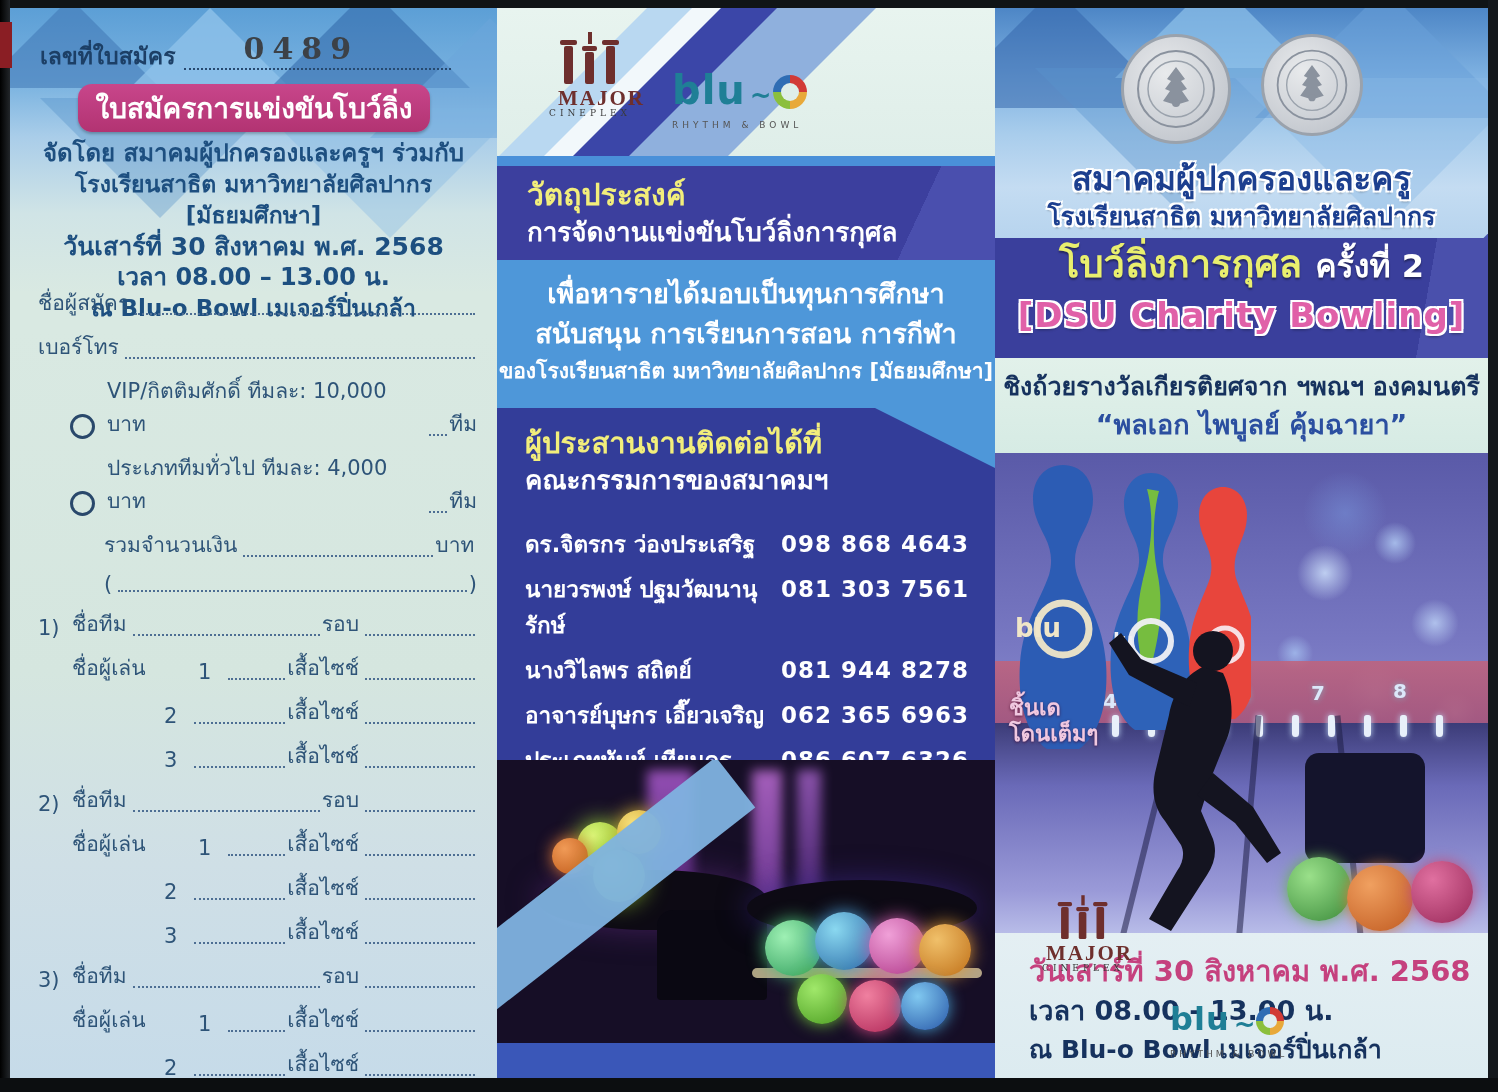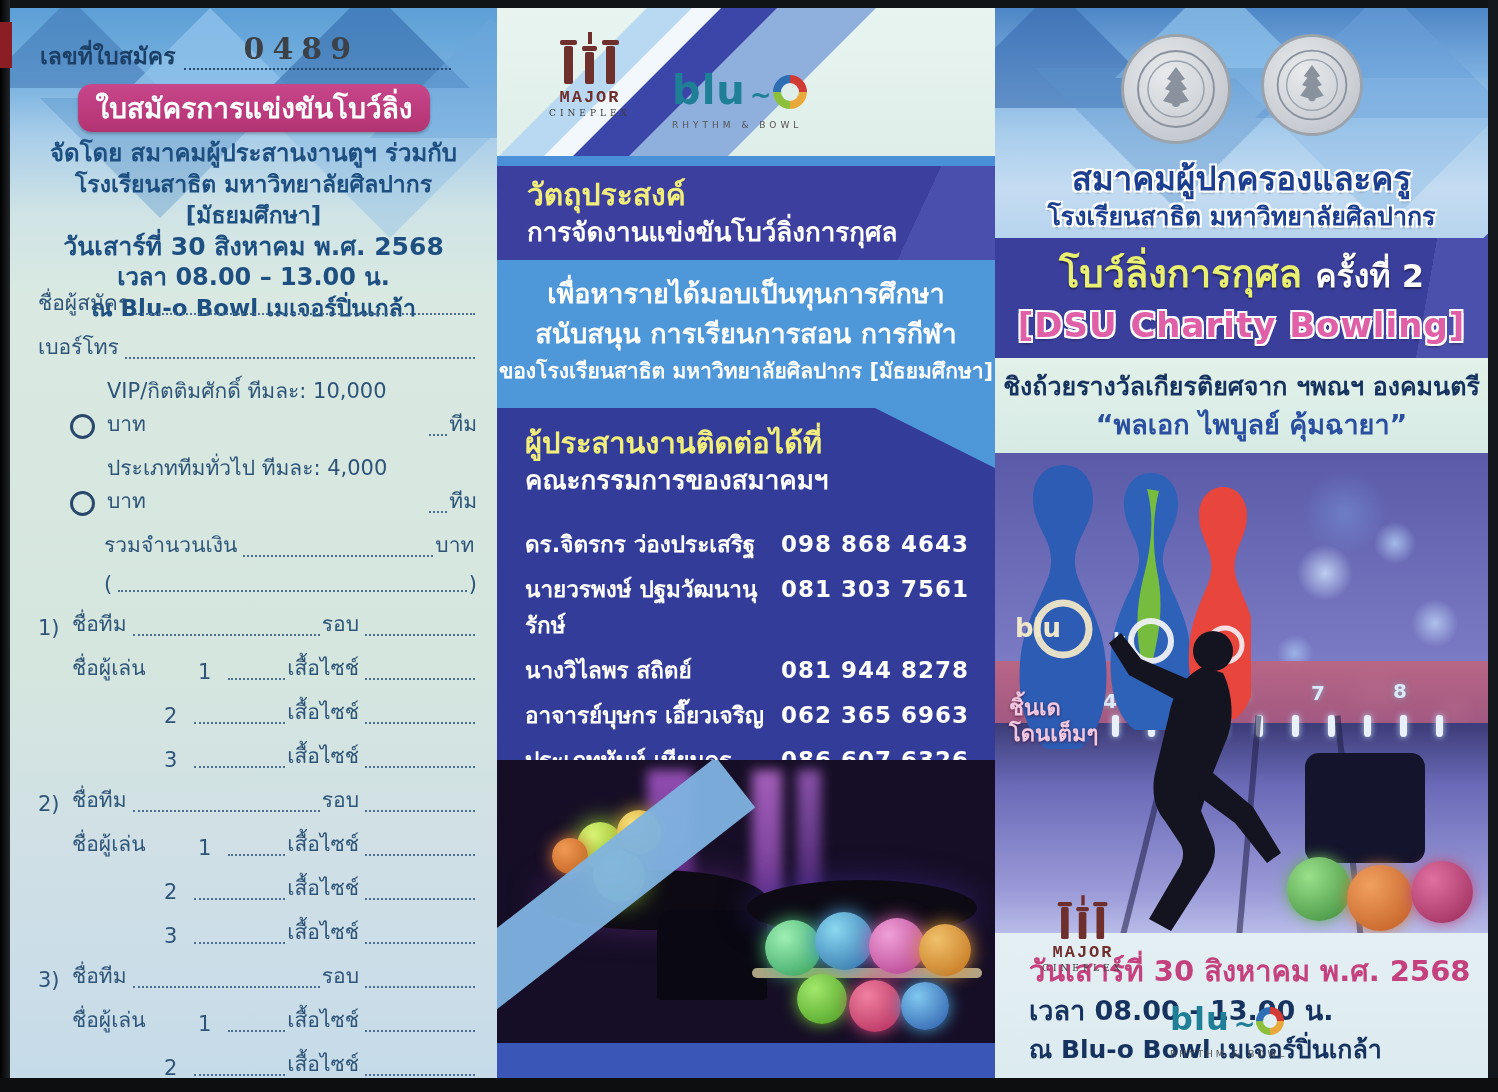--- a/index.html
+++ b/index.html
@@ -55,7 +55,7 @@
   .rb4{left:460px;width:70px;background:#8fb0dd;}
   .logo-major{position:absolute;left:38px;top:22px;width:110px;text-align:center;color:#6e2f2d;}
   .maj-mark{display:block;margin:0 auto;}
-  .maj-name{font-family:Liberation Mono, monospace;font-size:17px;font-weight:700;letter-spacing:2px;line-height:20px;}
+  .maj-name{font-family:Liberation Serif, serif;font-size:21px;font-weight:700;letter-spacing:2px;line-height:20px;text-align:right;}
   .maj-sub{font-family:"DejaVu Serif","Liberation Serif",serif;font-size:9px;letter-spacing:4px;color:#3a3a3a;}
   .logo-bluo{position:absolute;left:175px;top:62px;width:150px;}
   .bluo-line{display:flex;align-items:center;}

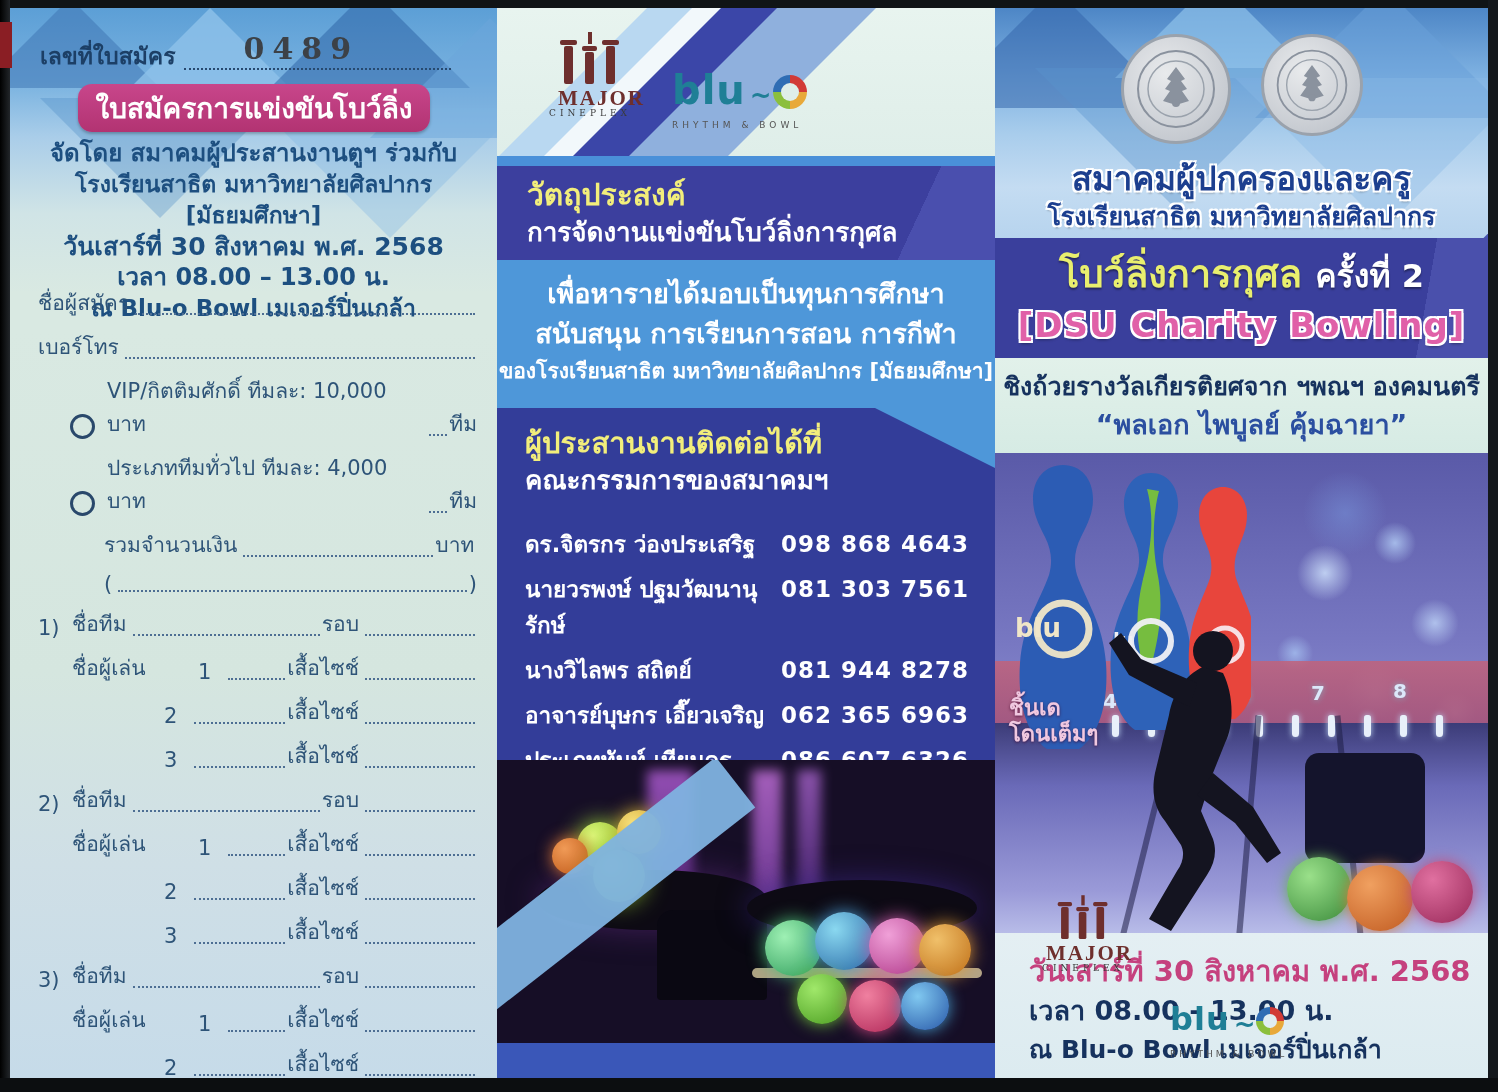--- a/index.html
+++ b/index.html
@@ -198,7 +198,7 @@
   </div>
   <div class="banner">ใบสมัครการแข่งขันโบว์ลิ่ง</div>
   <div class="l-head">
-    <div class="lh1">จัดโดย สมาคมผู้ประสานงานตูฯ ร่วมกับ</div>
+    <div class="lh1">จัดโดย สมาคมผู้ปกครองและครูฯ ร่วมกับ</div>
     <div class="lh2">โรงเรียนสาธิต มหาวิทยาลัยศิลปากร [มัธยมศึกษา]</div>
     <div class="lh3">วันเสาร์ที่ 30 สิงหาคม พ.ศ. 2568</div>
     <div class="lh4">เวลา 08.00 – 13.00 น.</div>

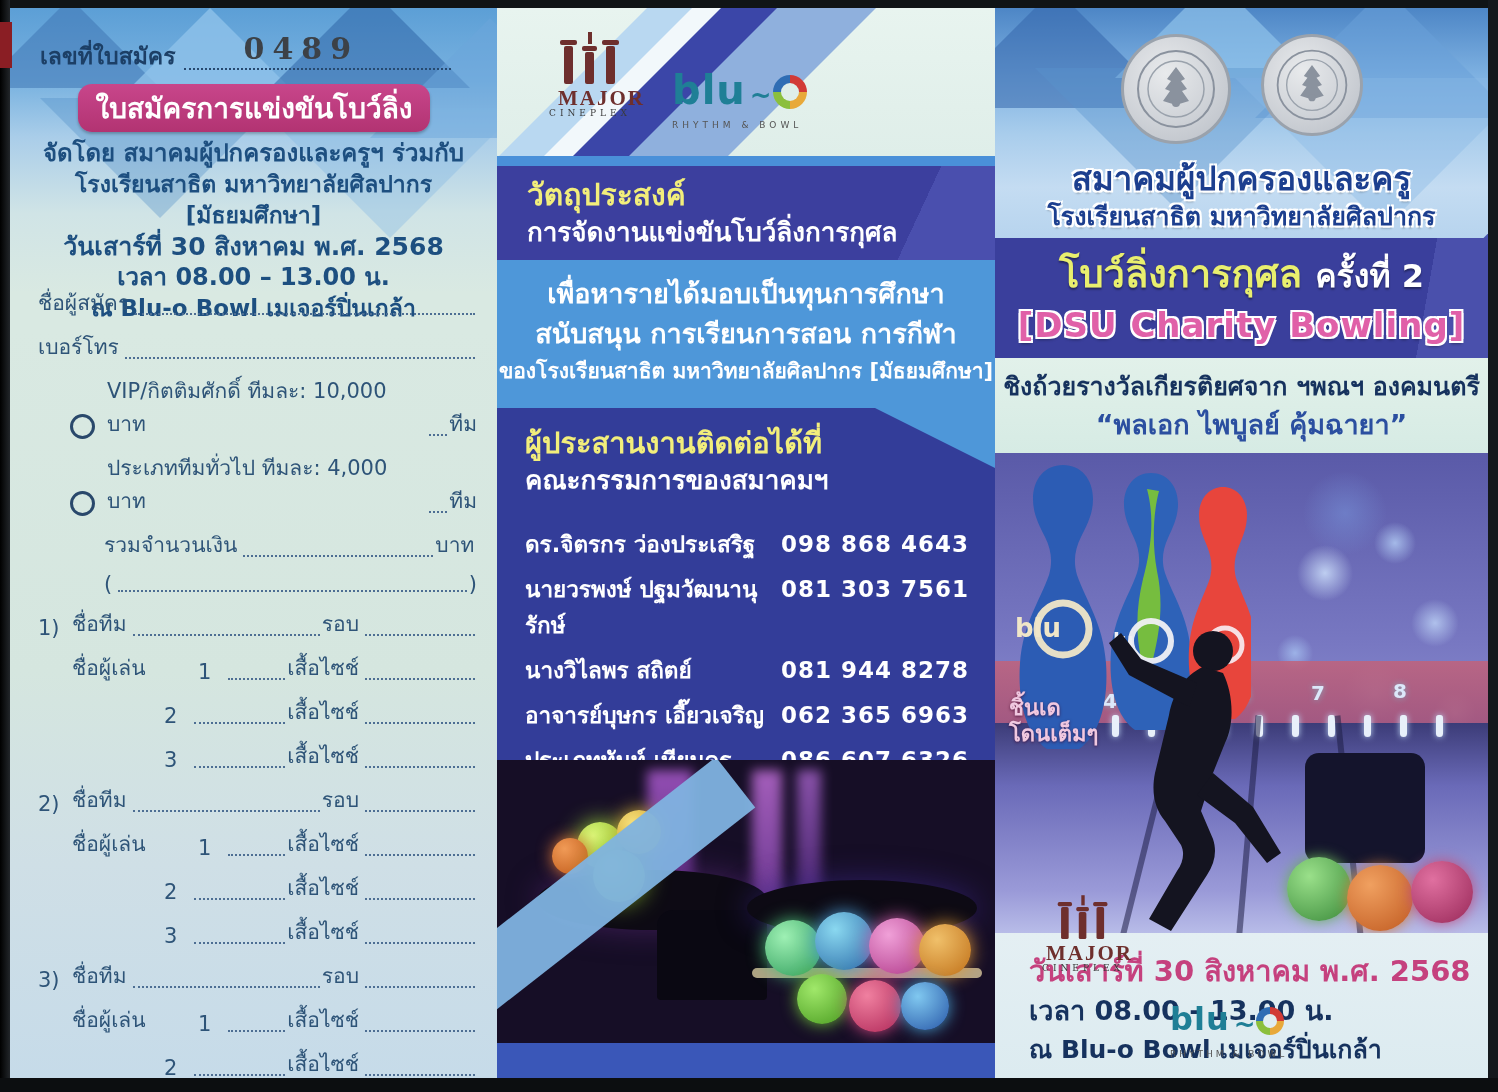--- a/index.html
+++ b/index.html
@@ -121,7 +121,7 @@
     text-shadow:-2px -2px 0 #fff,2px -2px 0 #fff,-2px 2px 0 #fff,2px 2px 0 #fff,0 3px 2px rgba(0,0,0,.25);}
   .assoc2{position:absolute;left:0;top:188px;width:100%;text-align:center;color:#1c3f8f;font-size:25px;font-weight:700;
     text-shadow:-2px -2px 0 #fff,2px -2px 0 #fff,-2px 2px 0 #fff,2px 2px 0 #fff,0 3px 2px rgba(0,0,0,.25);}
-  .r-title{height:120px;background:linear-gradient(100deg,#3a3f9c 86%,#4a50ac 86%);text-align:center;padding-top:10px;box-sizing:border-box;position:relative;overflow:hidden;}
+  .r-title{height:120px;background:linear-gradient(100deg,#3a3f9c 86%,#4a50ac 86%);text-align:center;box-sizing:border-box;position:relative;overflow:hidden;}
   .r-title-l1{font-size:38px;font-weight:700;line-height:52px;}
   .rt-yellow{color:#e9ef6e;text-shadow:0 2px 2px rgba(0,0,0,.4);}
   .rt-white{color:#fff;font-size:32px;text-shadow:0 2px 2px rgba(0,0,0,.4);}

